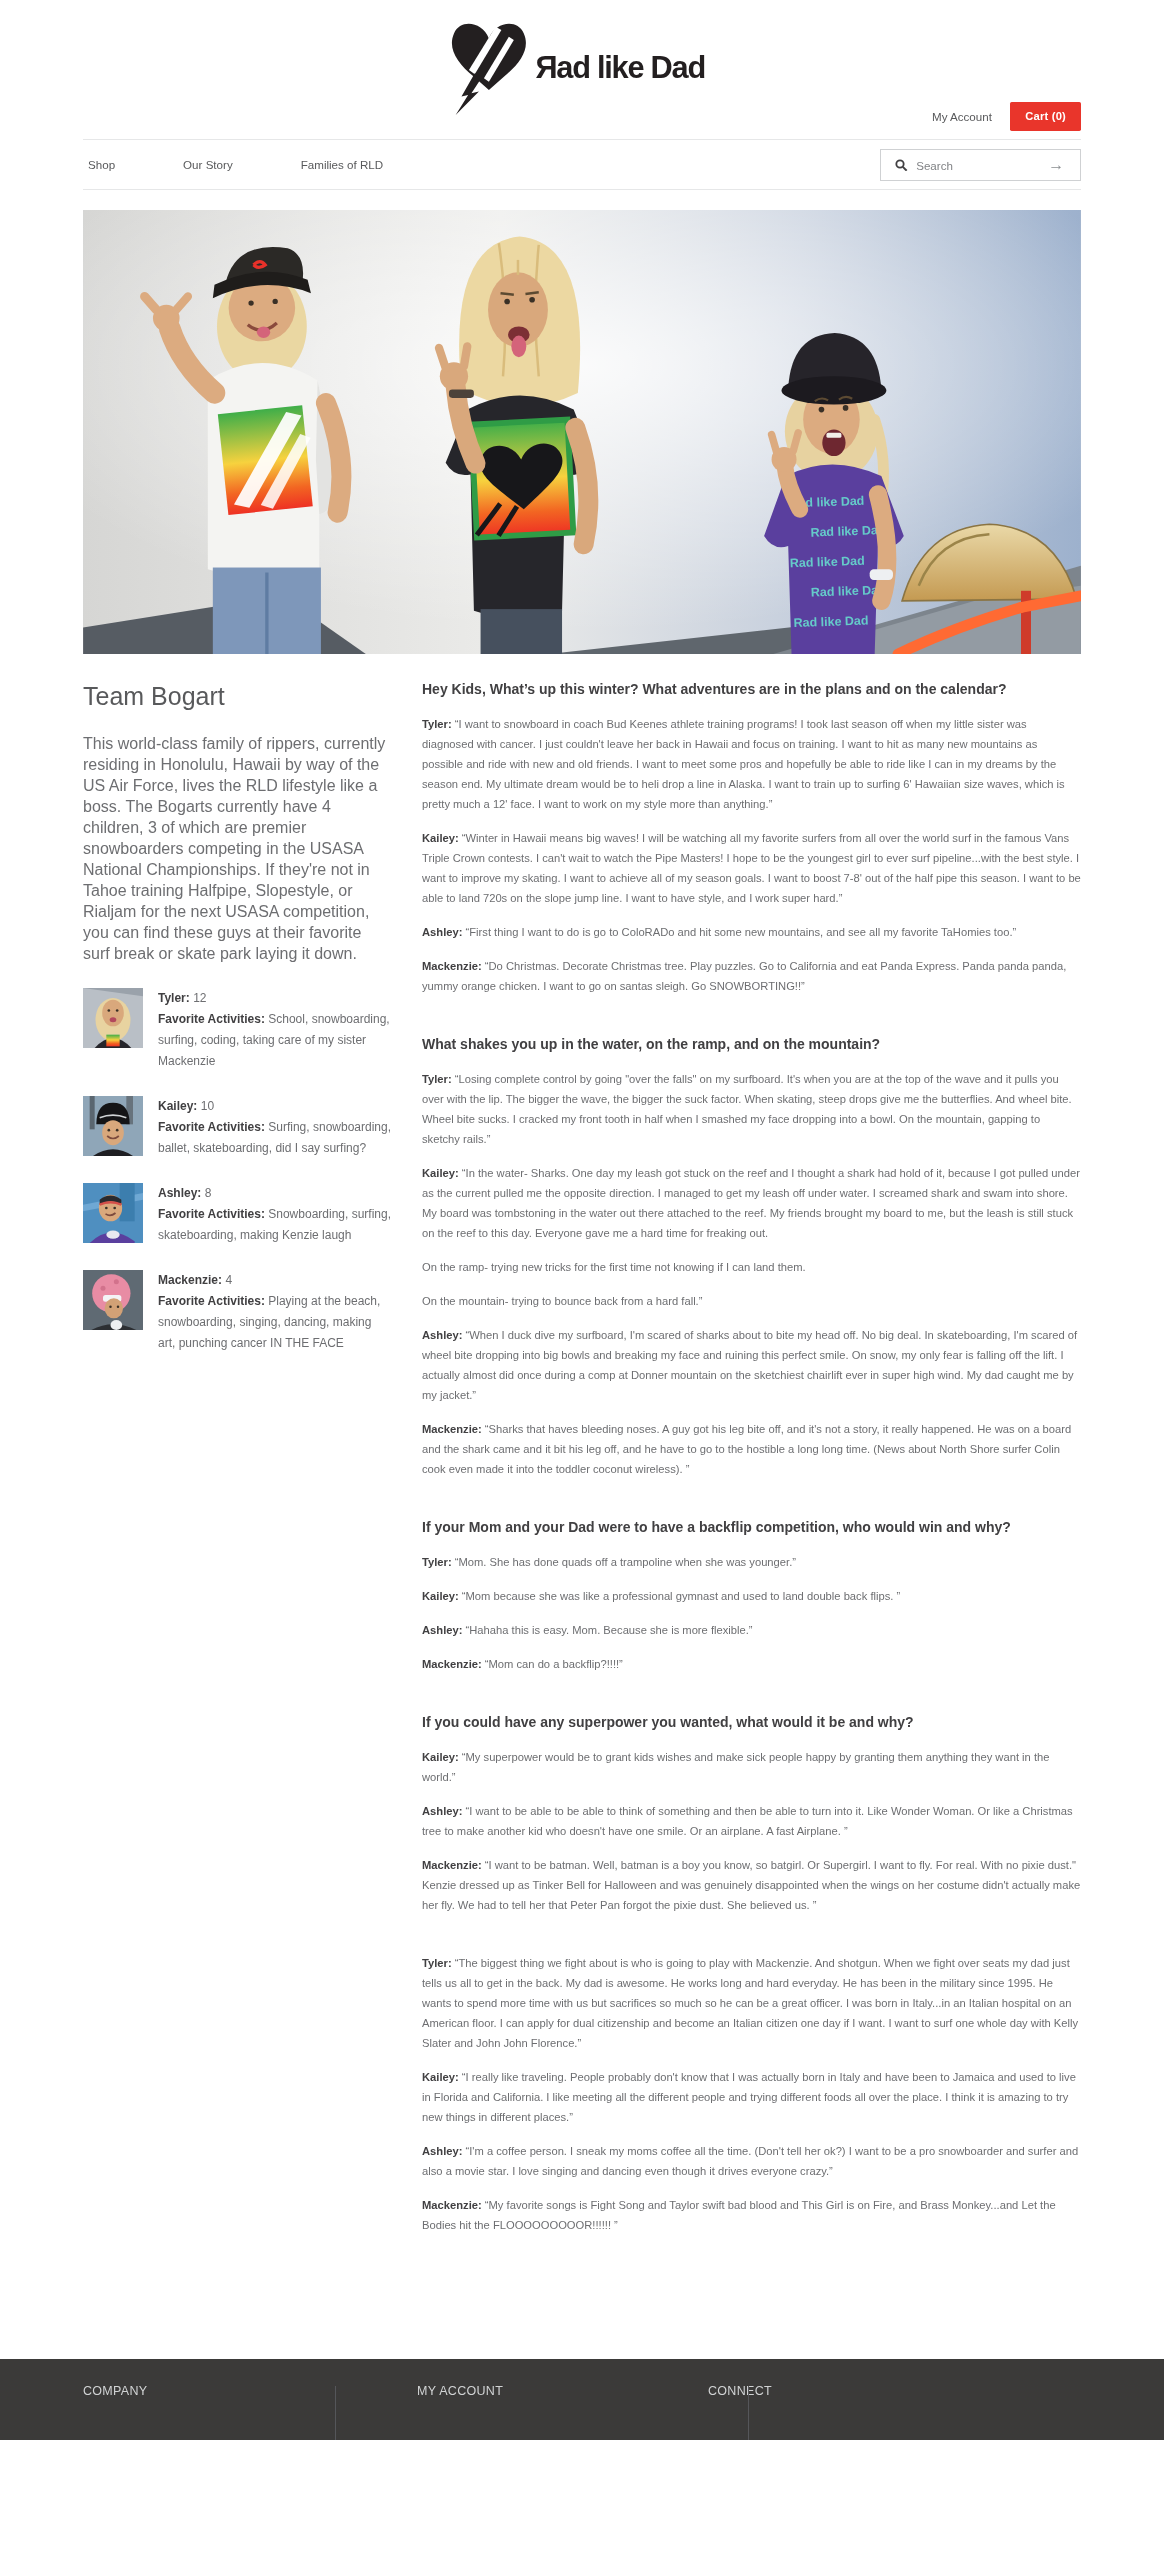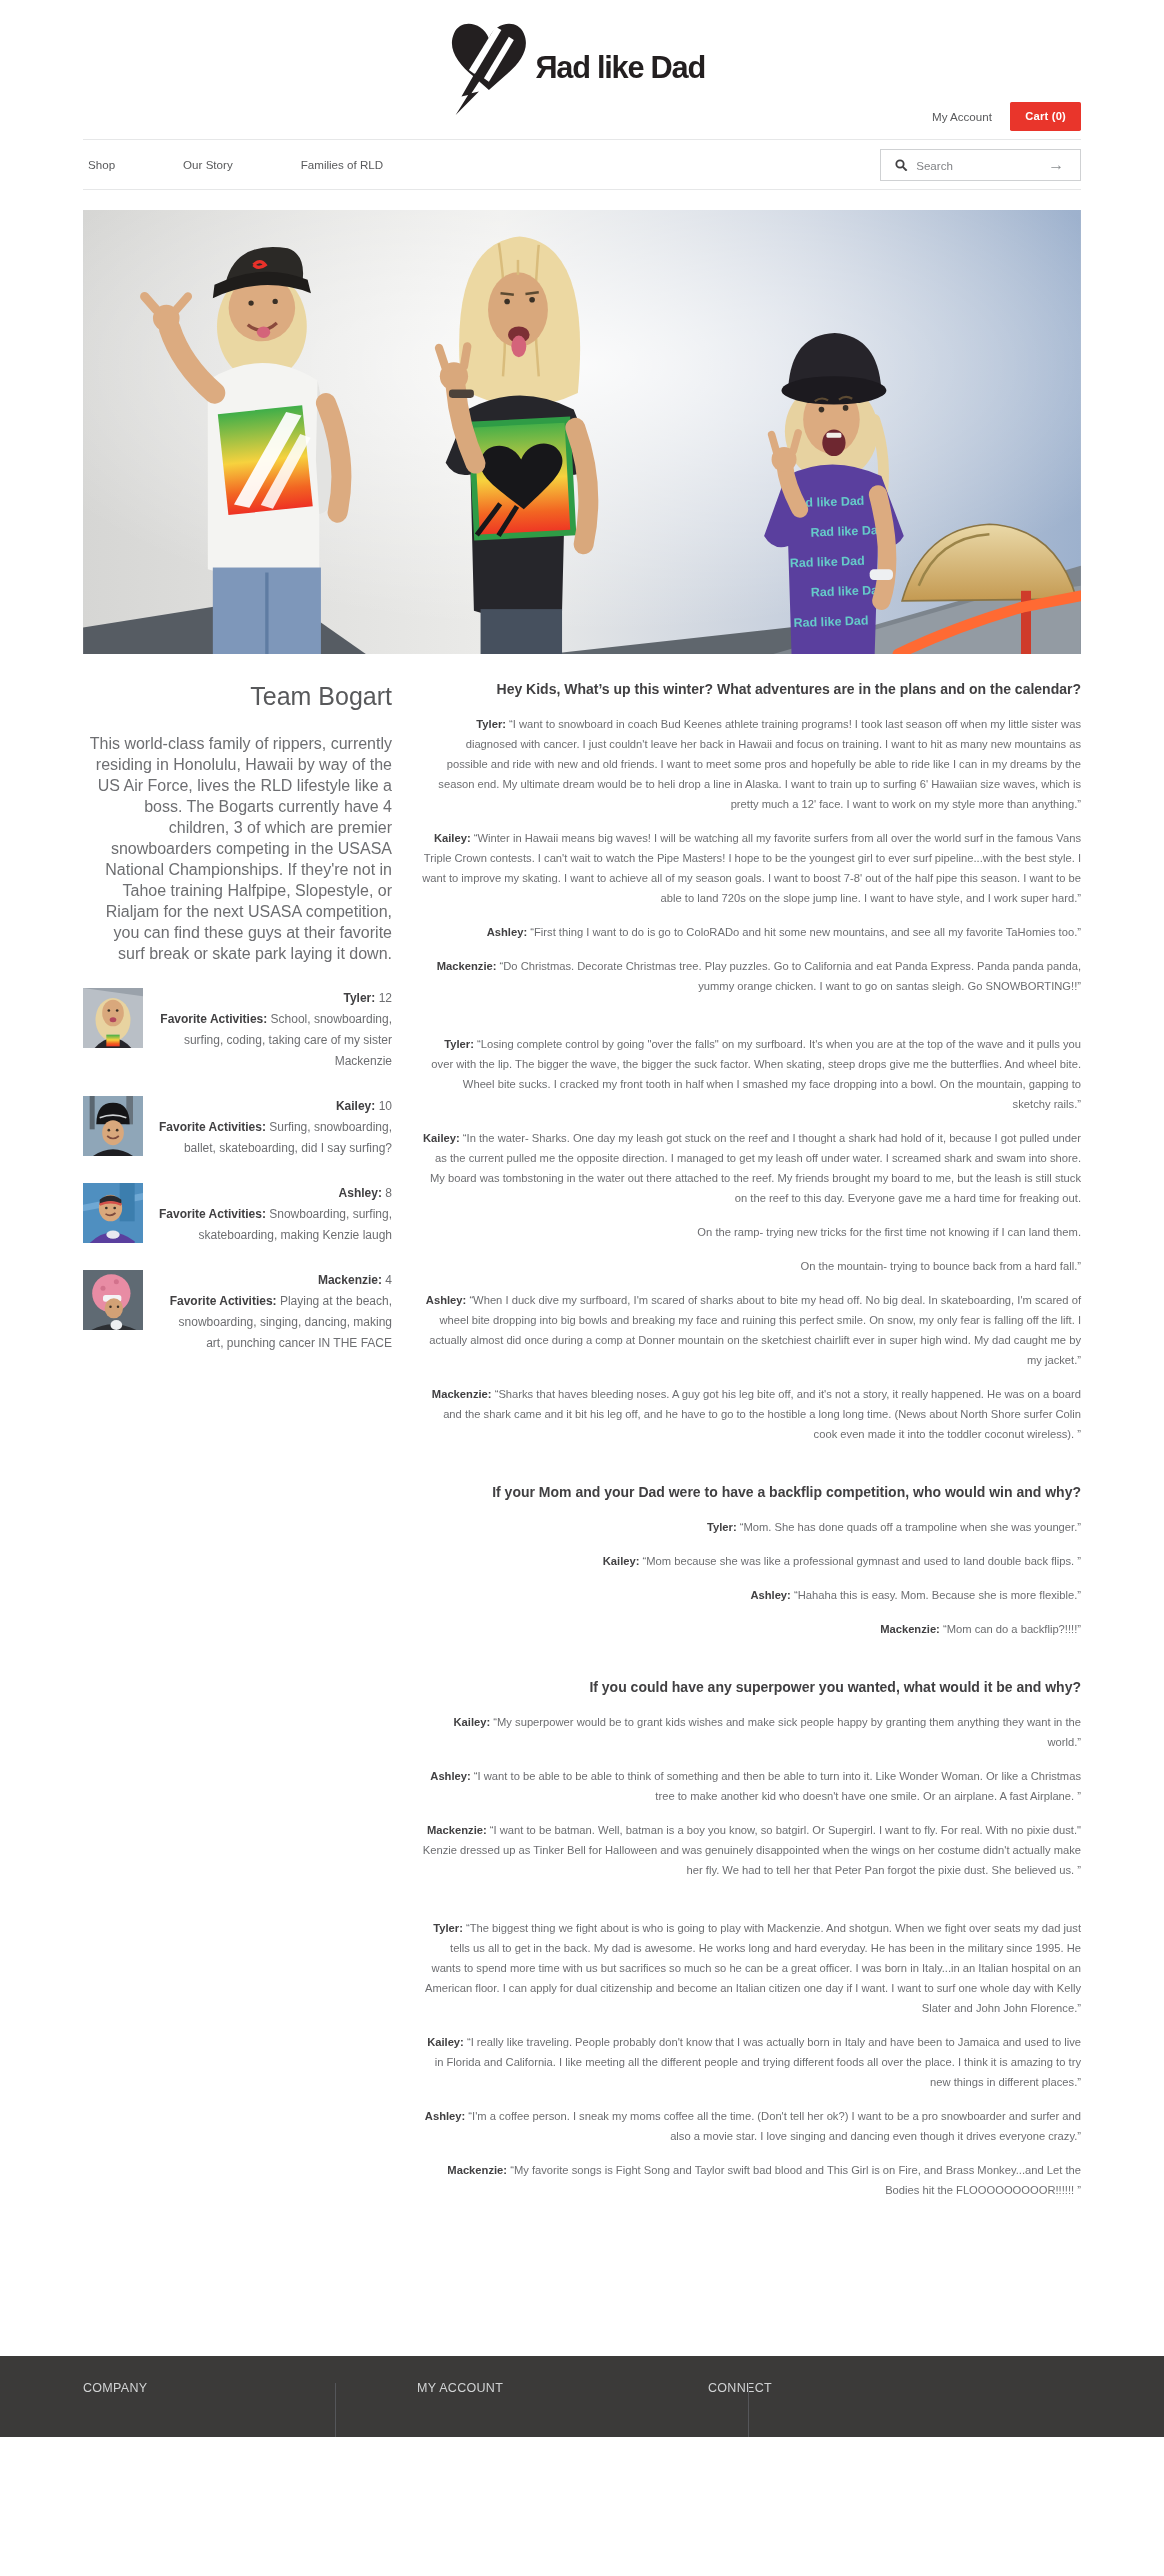--- a/index.html
+++ b/index.html
@@ -33,7 +33,7 @@
   .hero svg { display:block; }
 
   
-  .page-main { display:flex; align-items:flex-start; margin-top:25px; padding-bottom:118px;text-align:right; }
+  .page-main { display:flex; align-items:flex-start; margin-top:25px; padding-bottom:86px; }
   .left-col { width:309px; flex:0 0 309px; }
   .right-col { flex:1; margin-left:30px; }
   h1.page-title { font-size:25px; font-weight:400; color:#58595b; margin:3.3px 0 21.6px; }

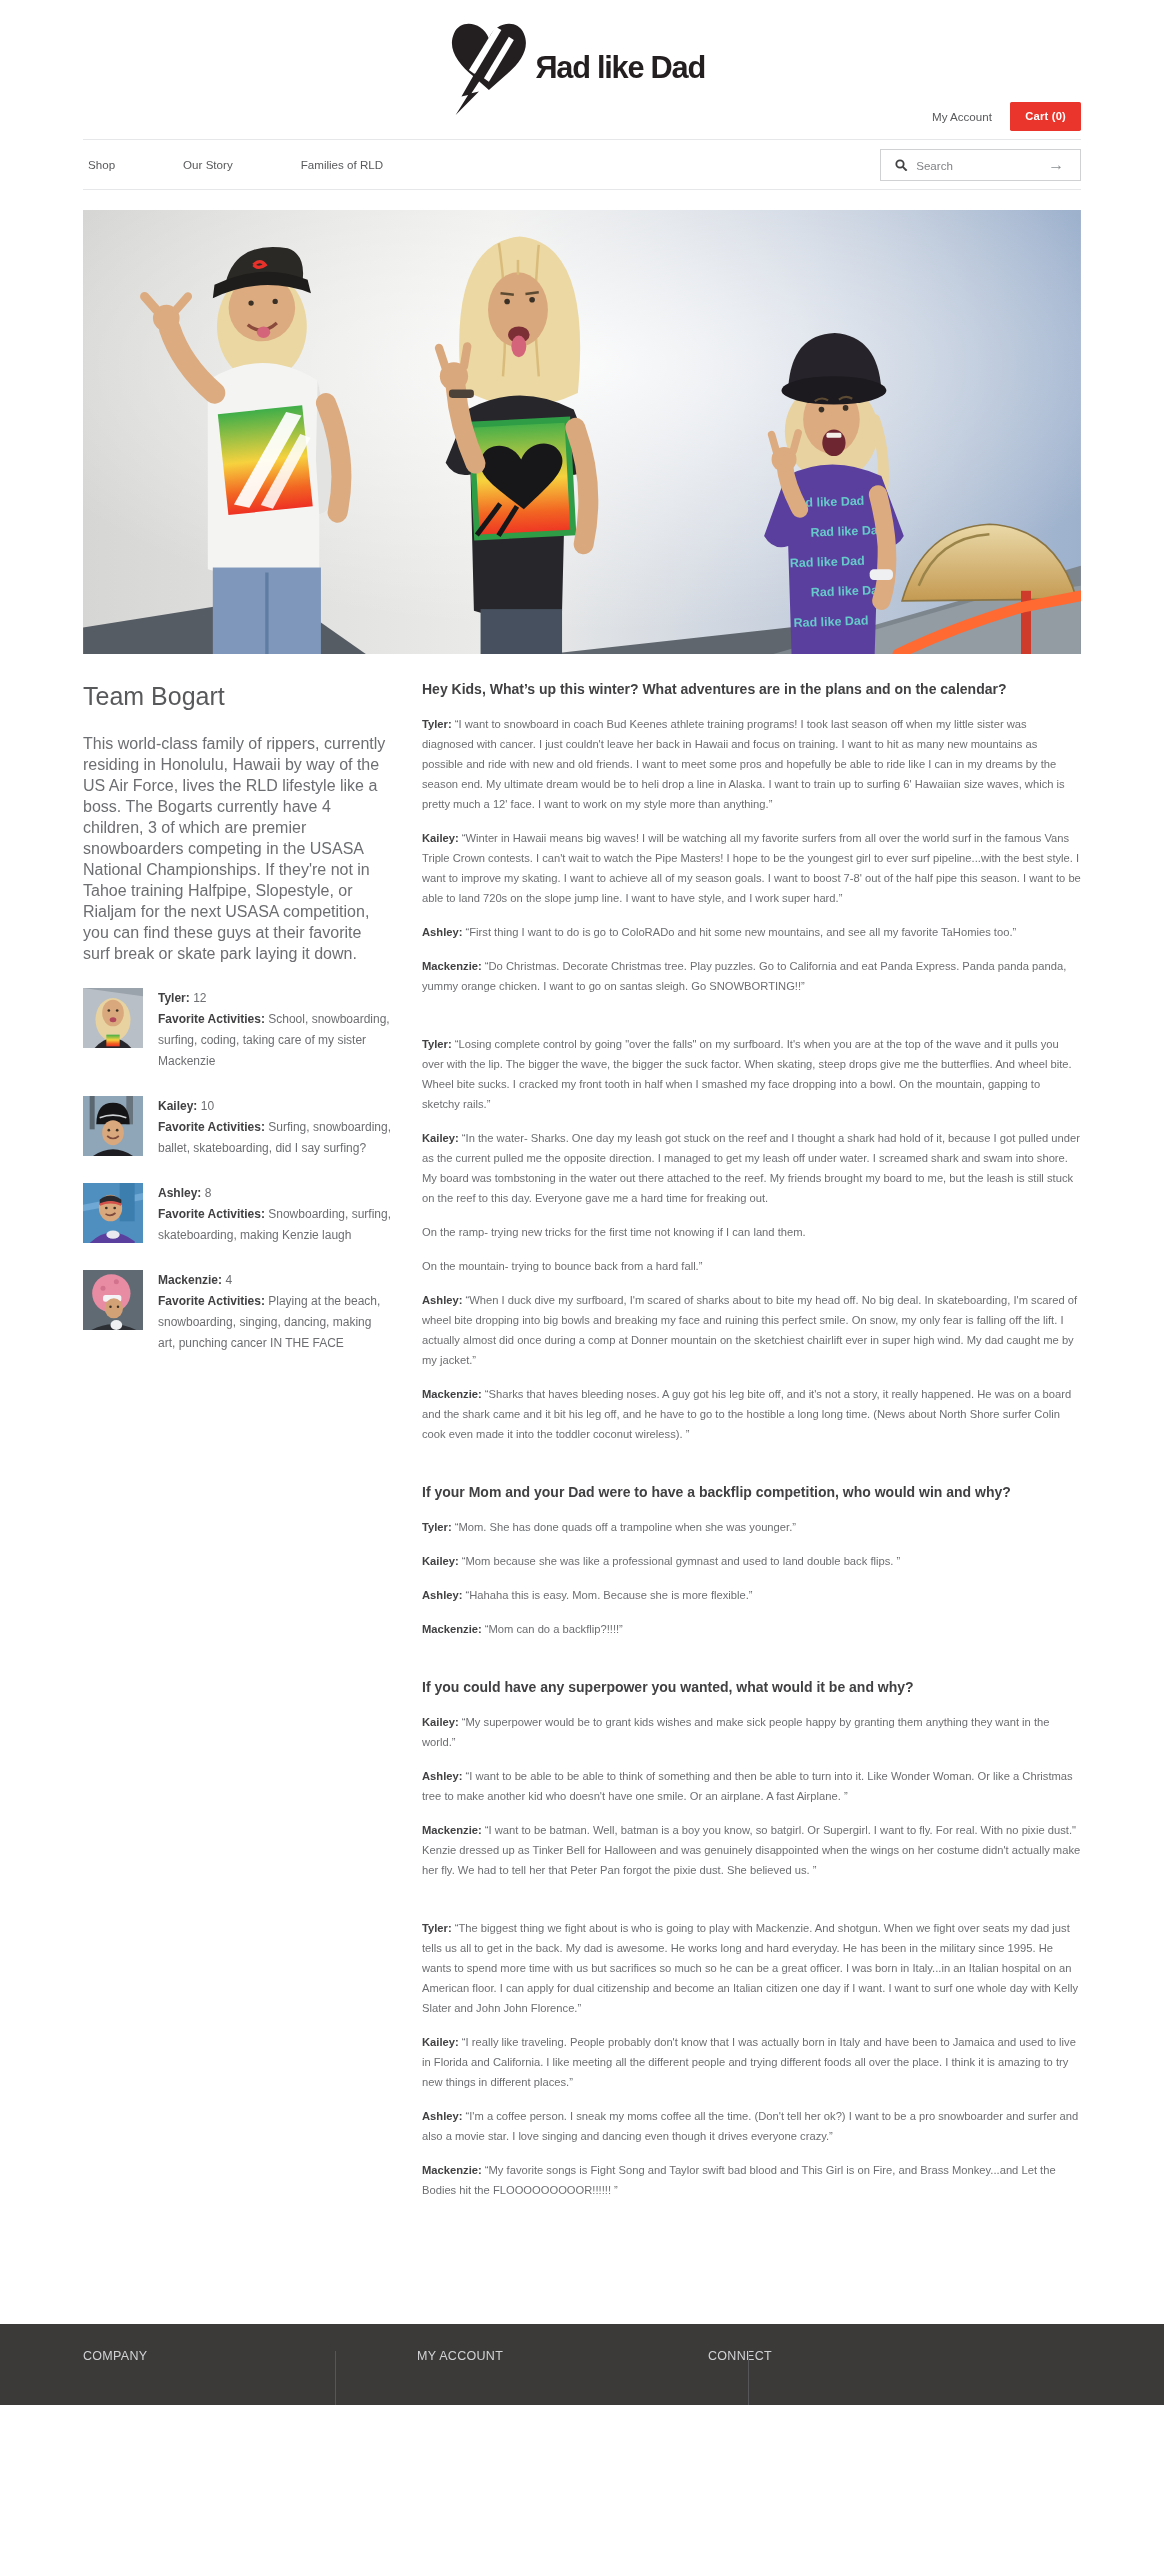--- a/index.html
+++ b/index.html
@@ -353,6 +353,7 @@
         </section>
 
         <section class="qa">
+          <h3>What shakes you up in the water, on the ramp, and on the mountain?</h3>
           <div>
 
               <p class="answer"><strong>Tyler:</strong> <span>“Losing complete control by going "over the falls" on my surfboard. It's when you are at the top of the wave and it pulls you over with the lip. The bigger the wave, the bigger the suck factor.  When skating, steep drops give me the butterflies. And wheel bite. Wheel bite sucks. I cracked my front tooth in half when I smashed my face dropping into a bowl. On the mountain, gapping to sketchy rails.”</span></p>

